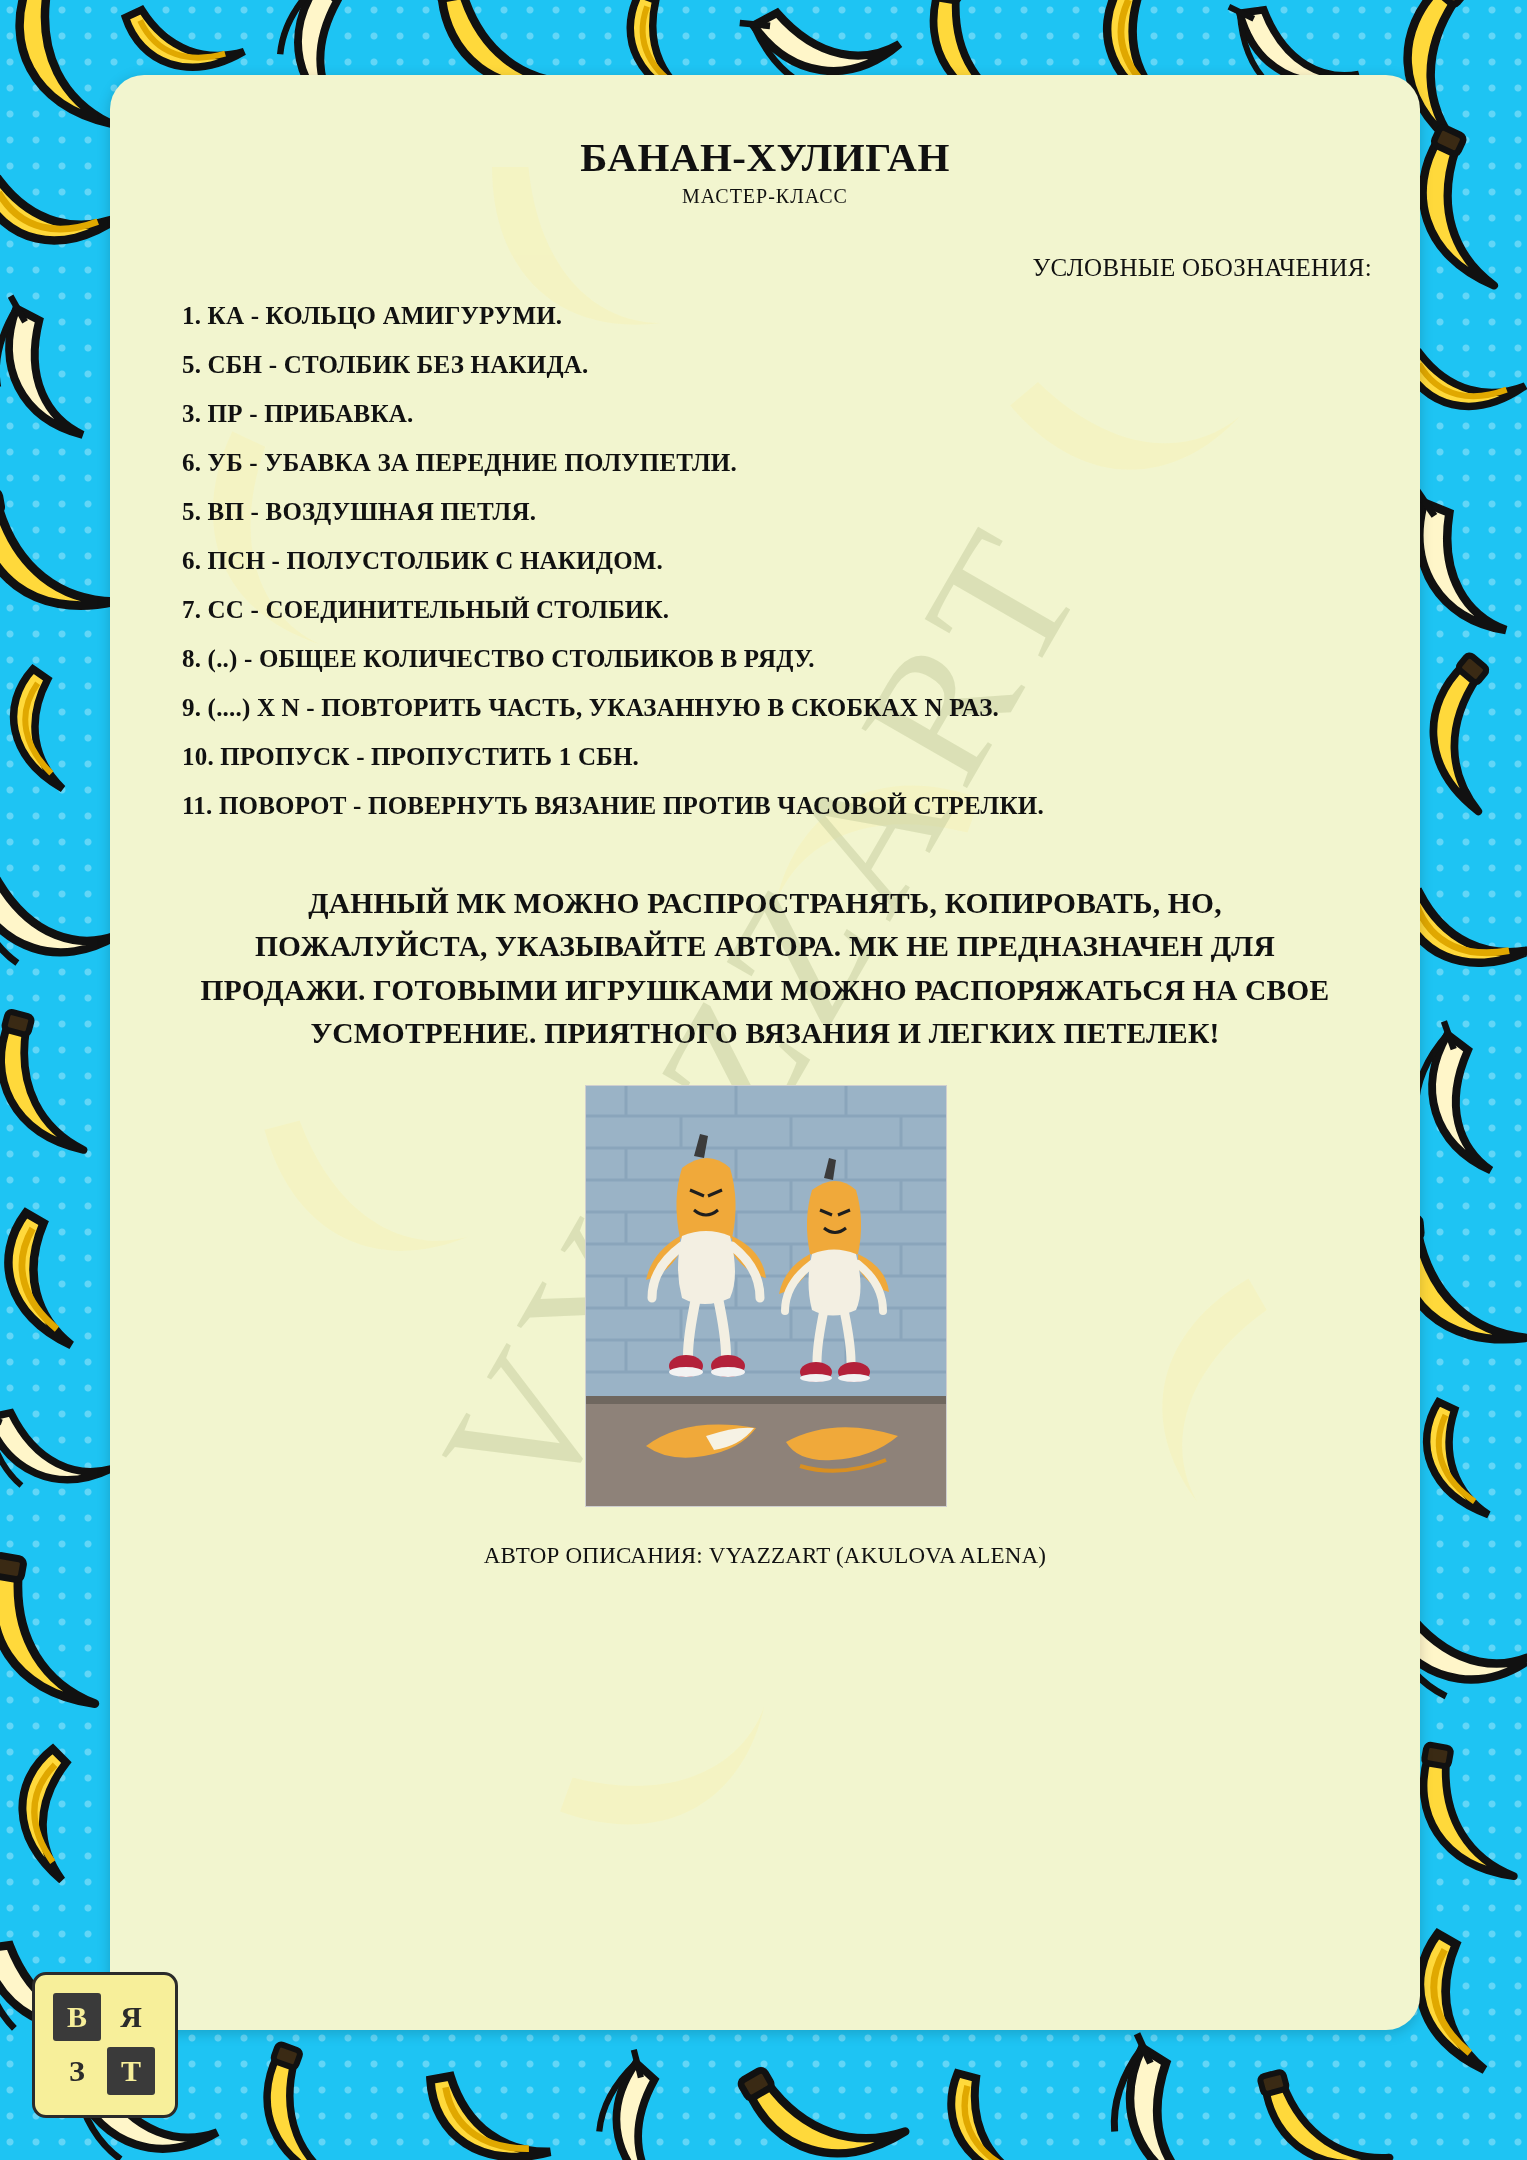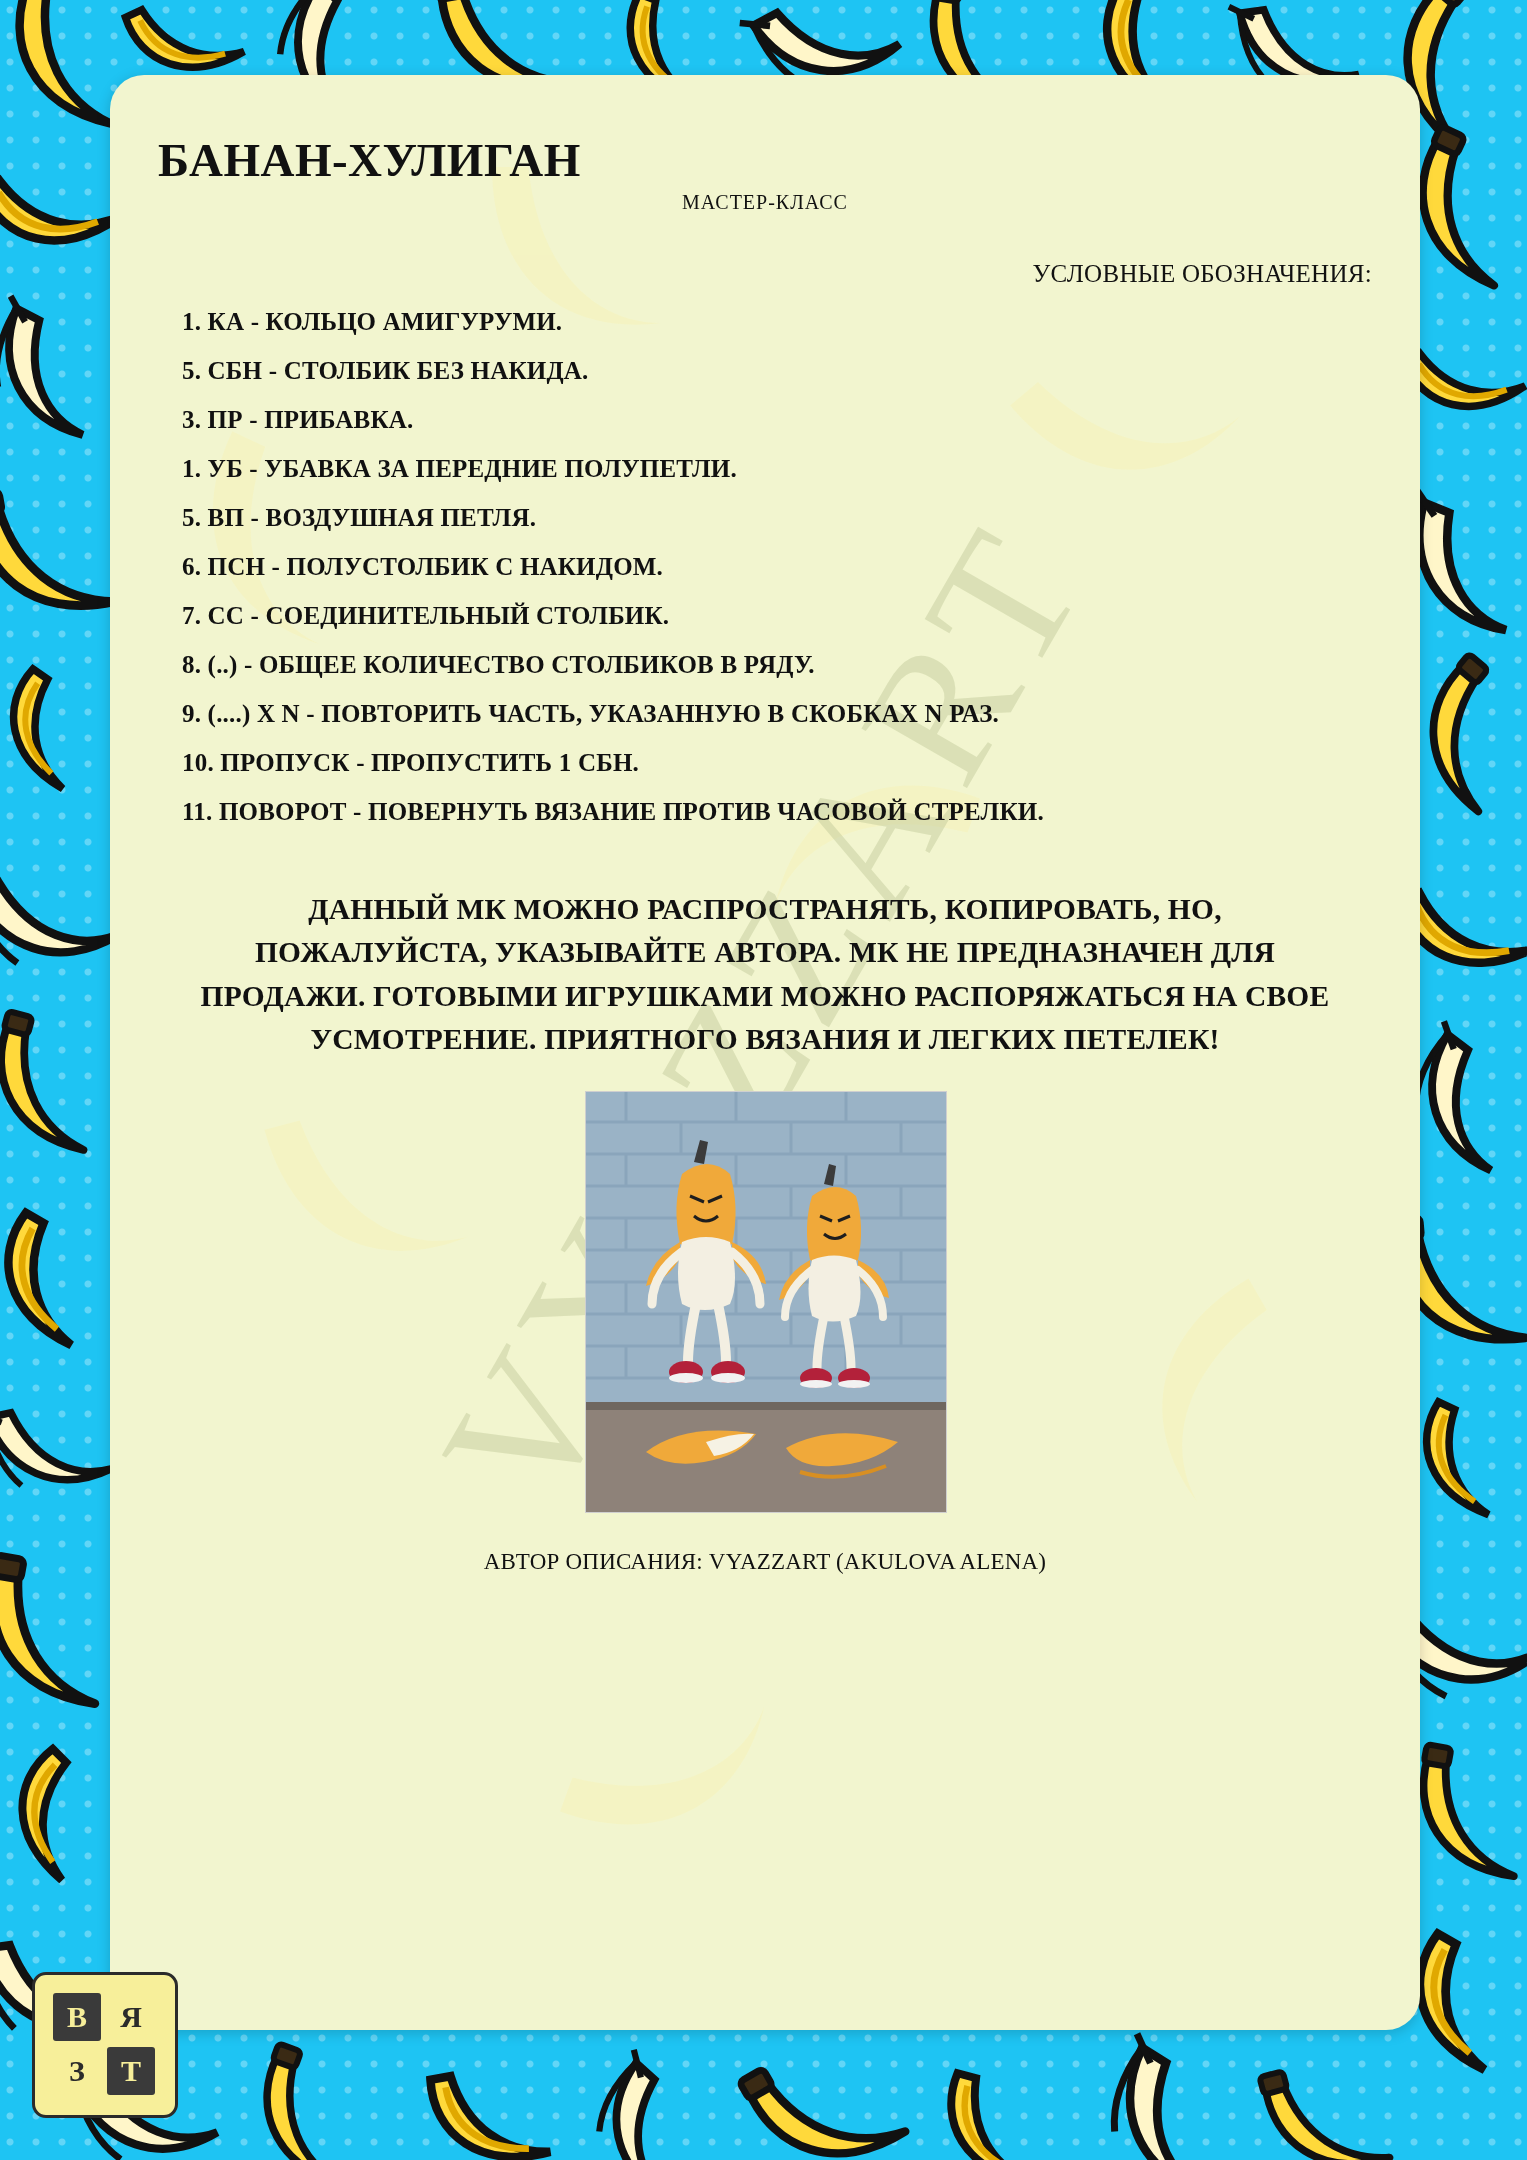--- a/index.html
+++ b/index.html
@@ -77,7 +77,8 @@
   }
 
   .title {
-    font-size: 47px;
+    text-align: center;
+    font-size: 41px;
     font-weight: bold;
     letter-spacing: 0.5px;
     color: #111;

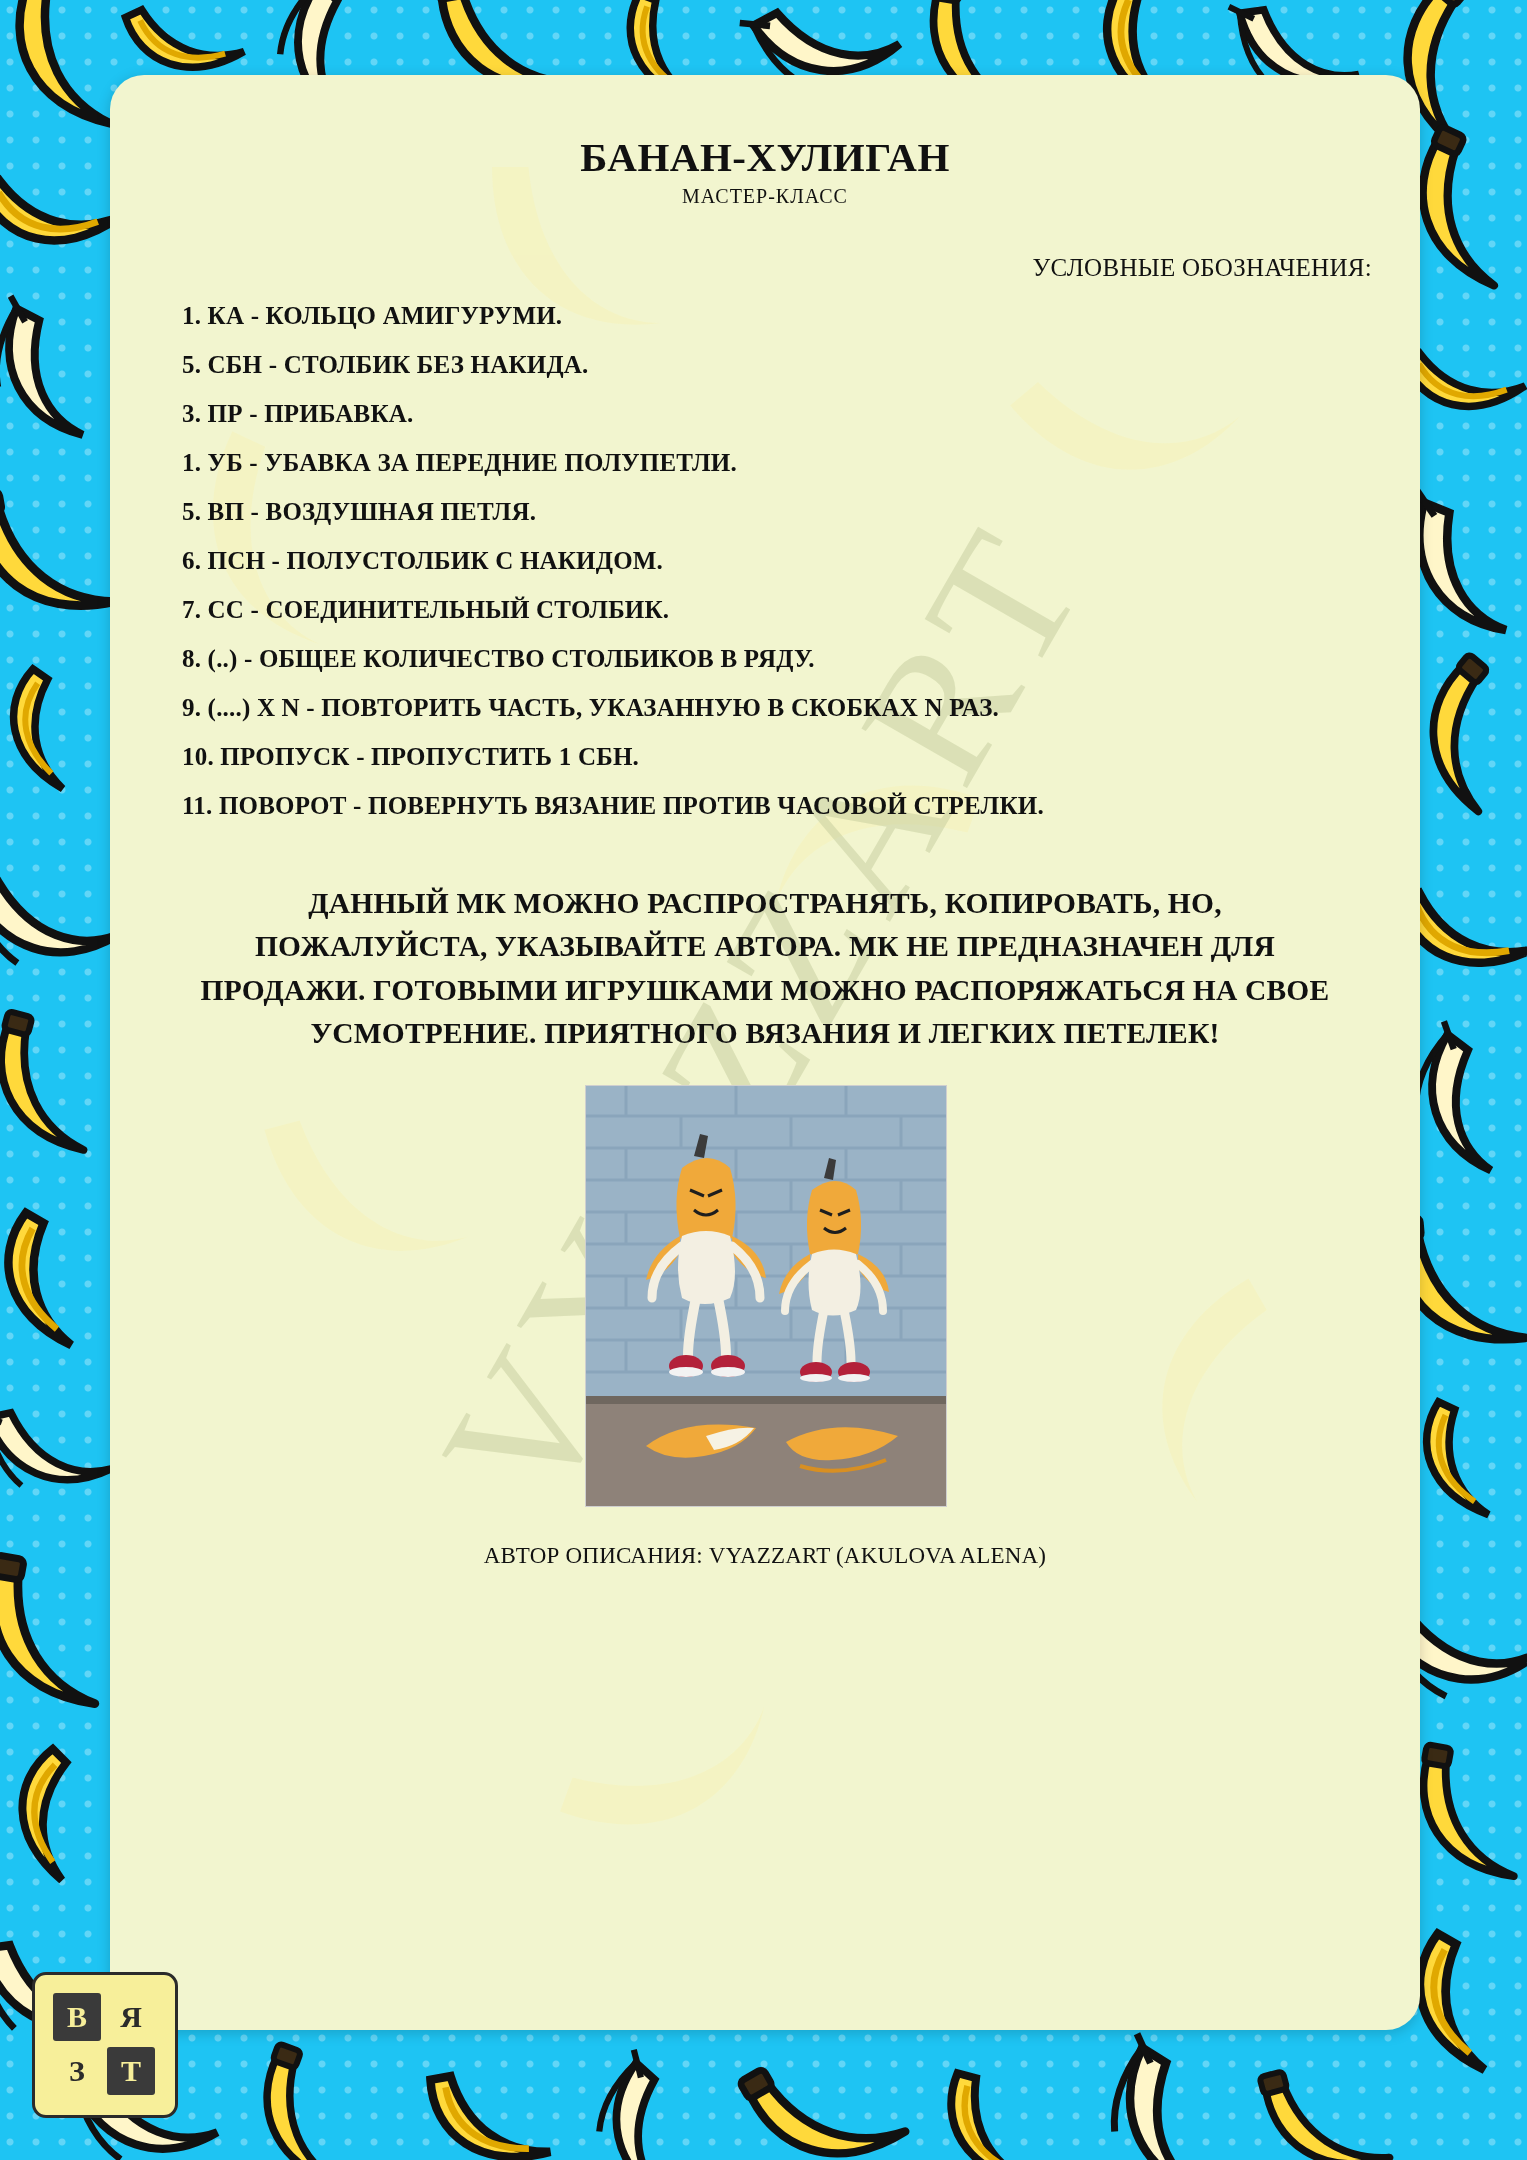--- a/index.html
+++ b/index.html
@@ -477,7 +477,7 @@
       <div class="legend-item">1. КА - КОЛЬЦО АМИГУРУМИ.</div>
       <div class="legend-item">5. СБН - СТОЛБИК БЕЗ НАКИДА.</div>
       <div class="legend-item">3. ПР - ПРИБАВКА.</div>
-      <div class="legend-item">1. УБ - УБАВКА ЗА ПЕРЕДНИЕ ПОЛУПЕТЛИ.</div>
+      <div class="legend-item">6. УБ - УБАВКА ЗА ПЕРЕДНИЕ ПОЛУПЕТЛИ.</div>
       <div class="legend-item">5. ВП - ВОЗДУШНАЯ ПЕТЛЯ.</div>
       <div class="legend-item">6. ПСН - ПОЛУСТОЛБИК С НАКИДОМ.</div>
       <div class="legend-item">7. СС - СОЕДИНИТЕЛЬНЫЙ СТОЛБИК.</div>

